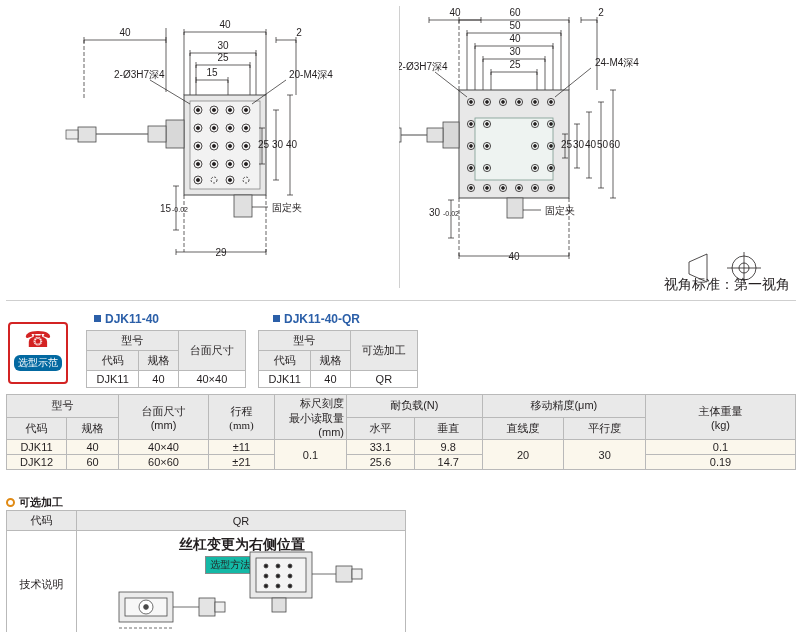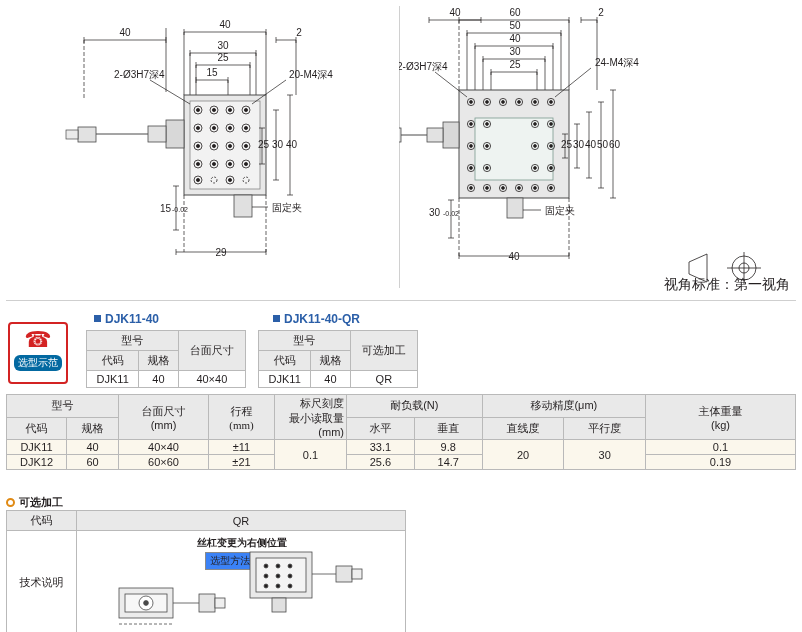--- a/index.html
+++ b/index.html
@@ -78,7 +78,7 @@
   }
   table.opt td.hd { background:#e9e9e9; }
   .opt-body { text-align:left; }
-  .opt-note { font-size:10px; font-weight:bold; margin:3px 0 2px 2px; }
+  .opt-note { font-size:14px; font-weight:bold; margin:3px 0 2px 2px; }
   .pickbox {
     display:inline-block; border:1px solid #8a8a8a; background:#3b82f6;
     padding:1px 4px; font-size:10px; margin-right:4px;

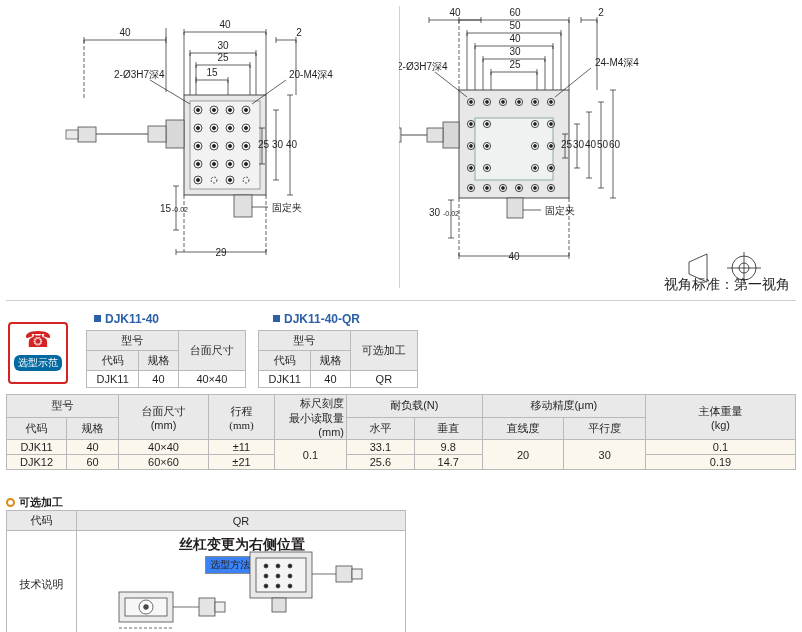--- a/index.html
+++ b/index.html
@@ -80,7 +80,7 @@
   .opt-body { text-align:left; }
   .opt-note { font-size:14px; font-weight:bold; margin:3px 0 2px 2px; }
   .pickbox {
-    display:inline-block; border:1px solid #8a8a8a; background:#3b82f6;
+    display:inline-block; border:1px solid #8a8a8a; background:#14b8a6;
     padding:1px 4px; font-size:10px; margin-right:4px;
   }
   .qr-blue { color:#2b5fa8; font-weight:bold; }

